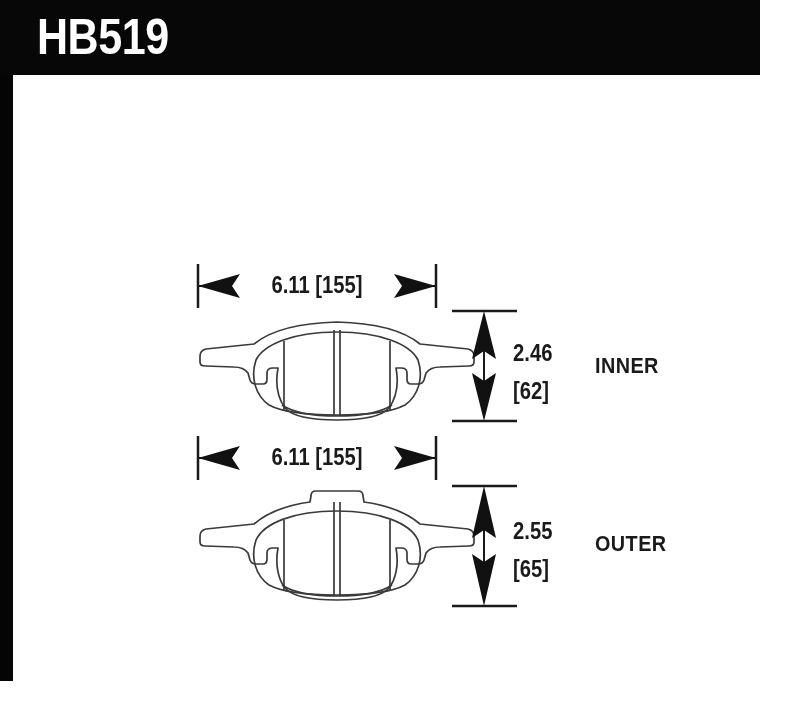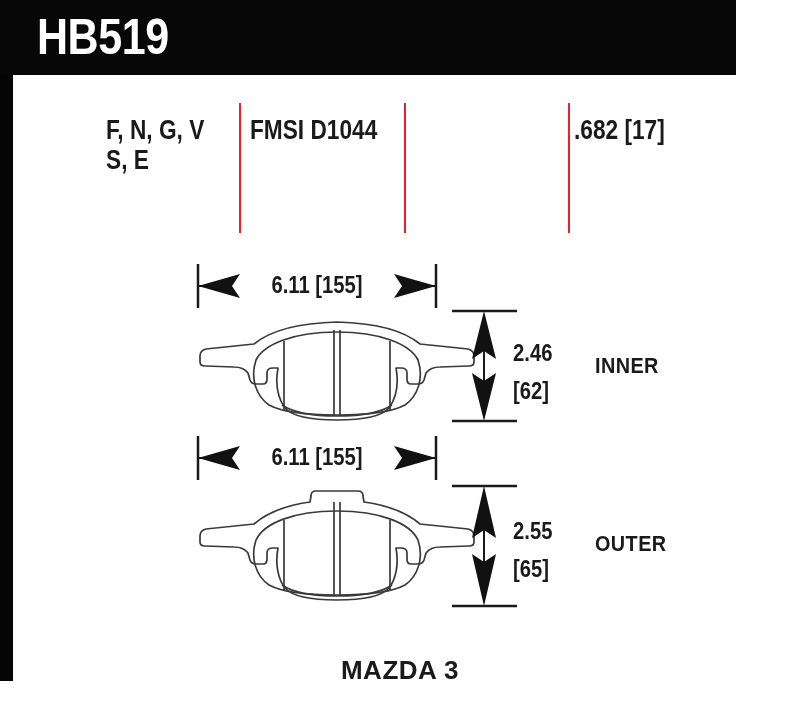--- a/index.html
+++ b/index.html
@@ -17,6 +17,7 @@
     height: 702px;
     background: #ffffff;
     overflow: hidden;
+    padding-left: 24px;
   }
 
   

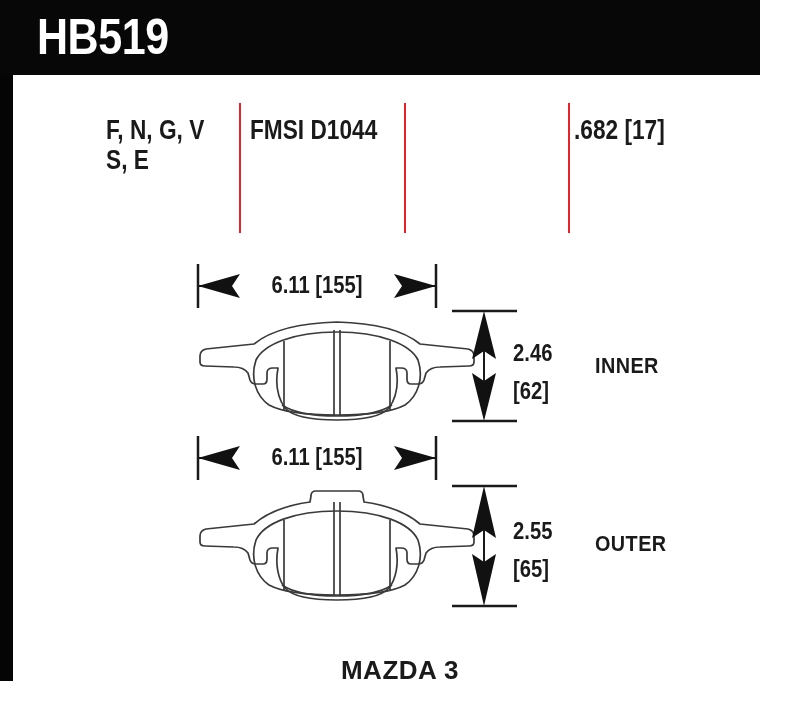--- a/index.html
+++ b/index.html
@@ -156,21 +156,6 @@
     <div class="header-title">HB519</div>
   </div>
 
-  <div class="spec-row">
-
-    <div class="divider" style="left:239px;"></div>
-    <div class="divider" style="left:404px;"></div>
-    <div class="divider" style="left:568px;"></div>
-
-    <div class="spec-text spec-compounds">
-      <div>F, N, G, V</div>
-      <div>S, E</div>
-    </div>
-
-    <div class="spec-text spec-fmsi">FMSI D1044</div>
-
-    <div class="spec-text spec-thick">.682 [17]</div>
-  </div>
 
   <div class="pad-block inner">
 

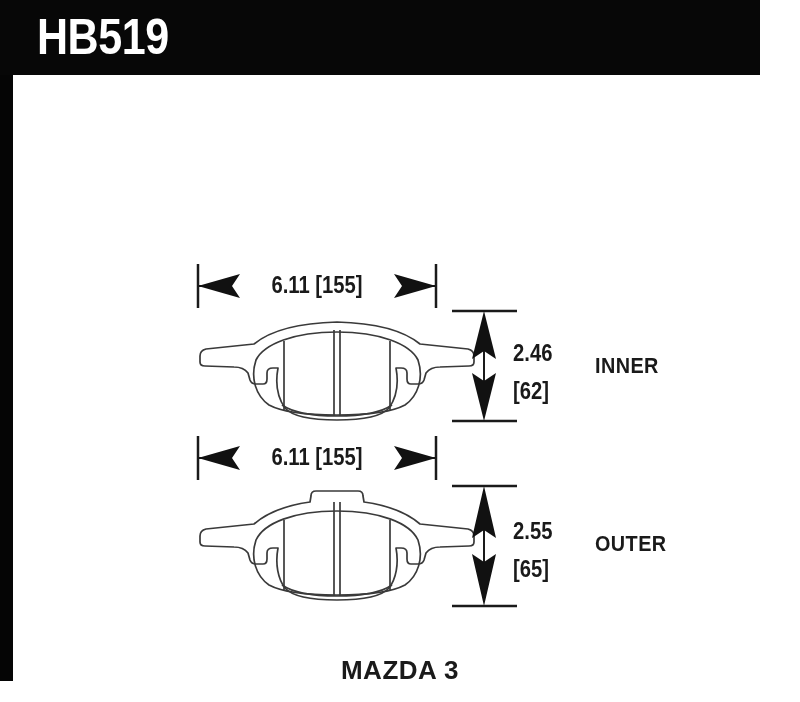--- a/index.html
+++ b/index.html
@@ -322,7 +322,6 @@
     <div class="side-label" style="left:563px; top:101px;">OUTER</div>
   </div>
 
-  <div class="footer-title">MAZDA 3</div>
 
 </div>
 

